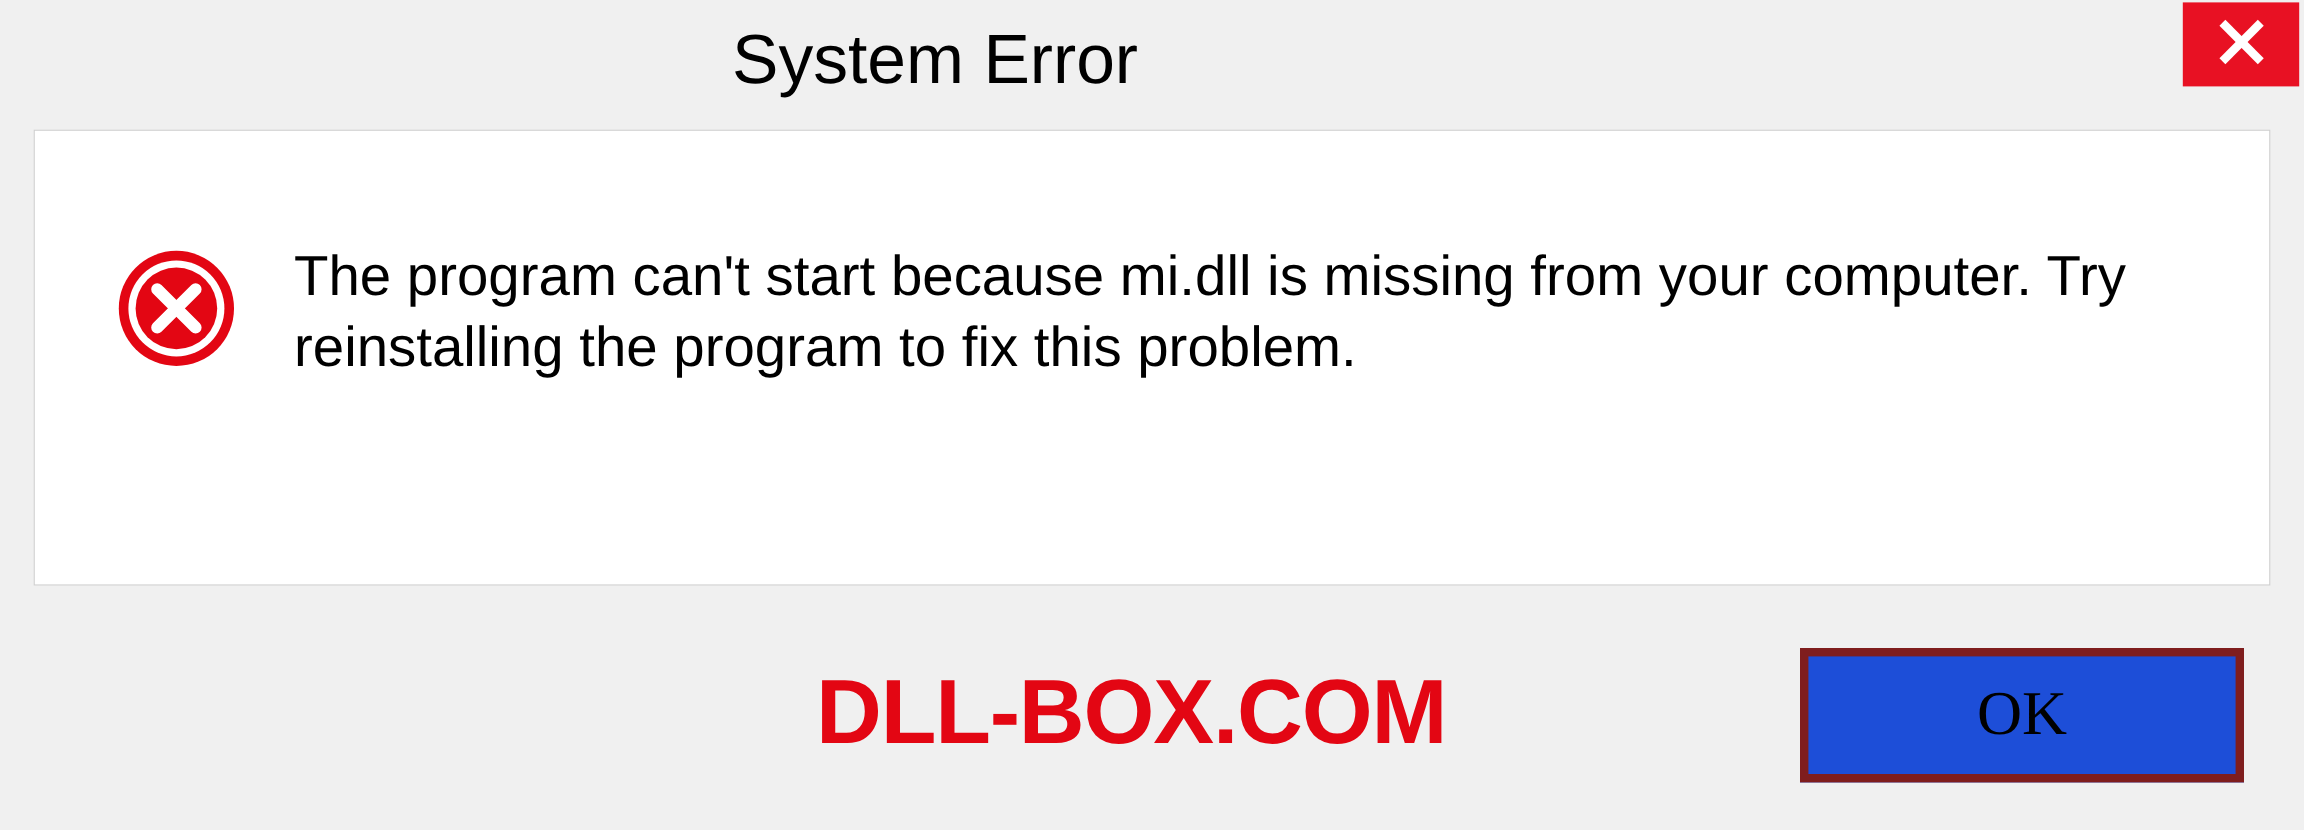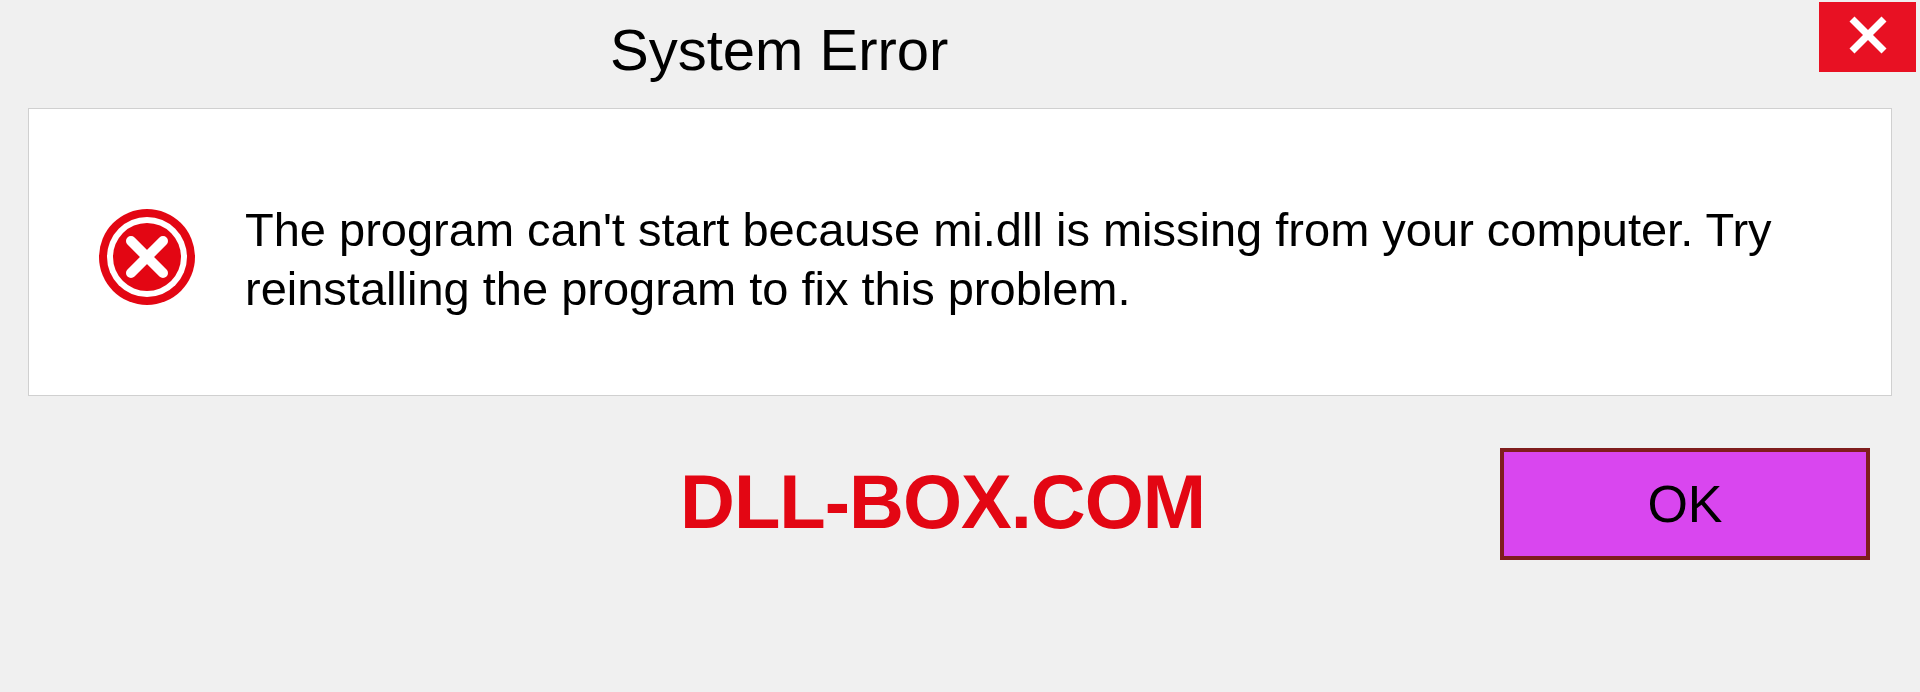--- a/index.html
+++ b/index.html
@@ -53,7 +53,7 @@
       background: #fff;
       border: 1px solid #d0d0d0;
       margin: 0 28px;
-      height: 288px;
+      height: 380px;
       padding: 90px 68px 40px 68px;
       display: flex;
       align-items: flex-start;

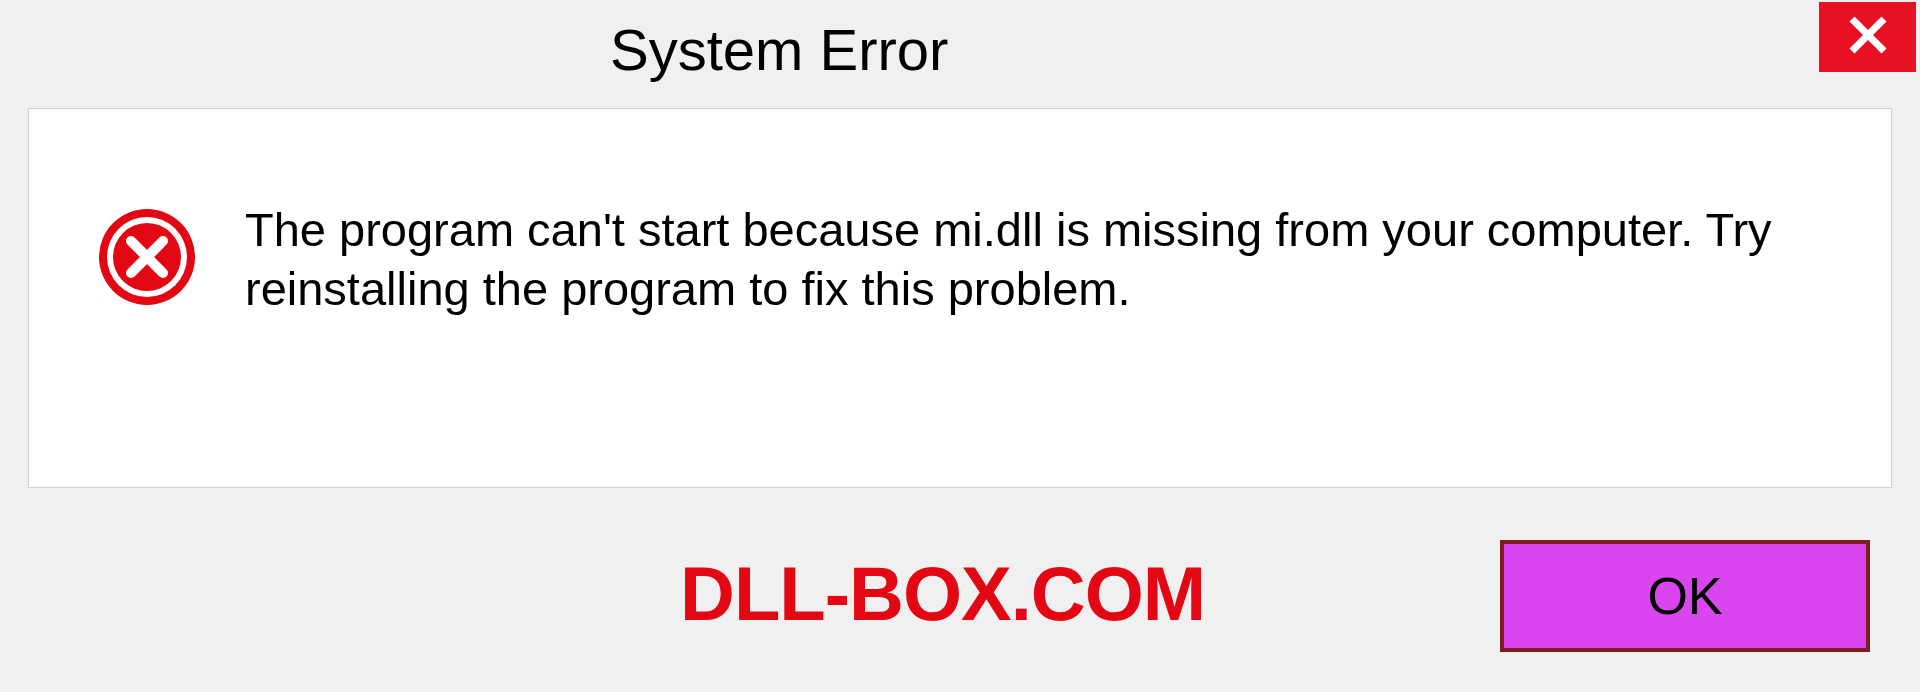--- a/index.html
+++ b/index.html
@@ -98,12 +98,12 @@
     .ok-button {
       width: 370px;
       height: 112px;
-      background: #d946ef;
-      border: 4px solid #7f1d1d;
+      background: #1d4ed8;
+      border: 7px solid #7f1d1d;
       font-size: 52px;
       color: #000;
       cursor: pointer;
-      font-family: Liberation Sans, sans-serif;
+      font-family: Liberation Serif, serif;
     }
   </style>
 </head>

